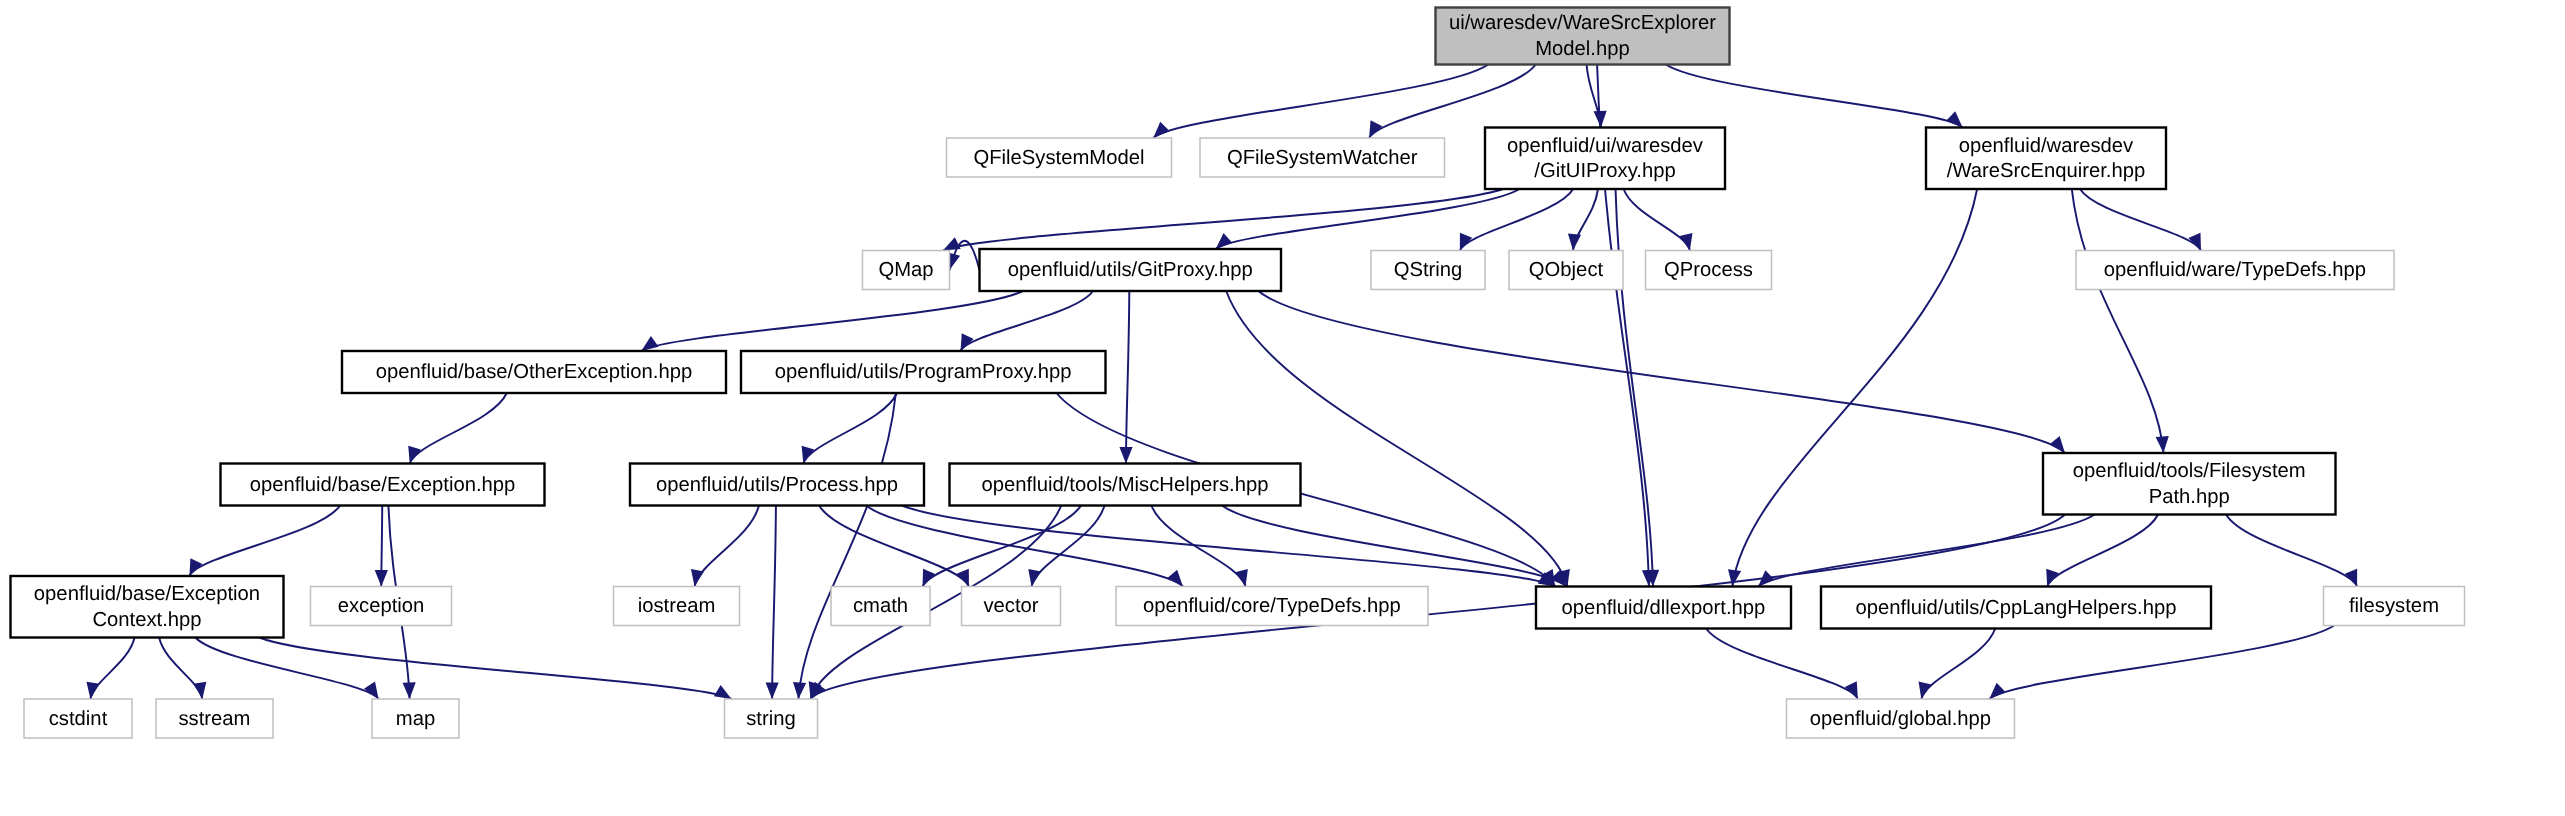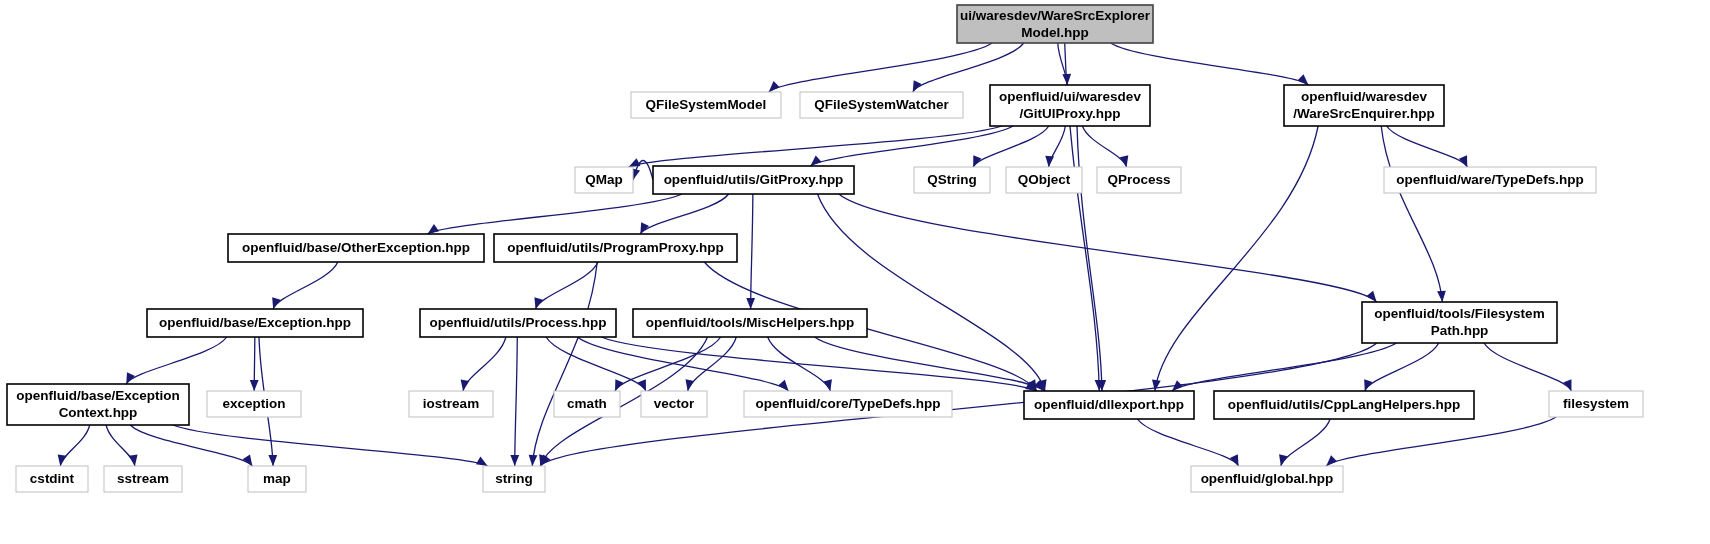--- a/index.html
+++ b/index.html
@@ -4,7 +4,7 @@
 <style>
   html,body{margin:0;padding:0;background:#ffffff;}
   body{font-family:"Liberation Sans","DejaVu Sans",sans-serif;}
-  #graph-root{position:relative;width:1710px;height:544px;background:#ffffff;overflow:hidden;font-weight:bold;}
+  #graph-root{position:relative;width:1710px;height:544px;background:#ffffff;overflow:hidden;}
   #graph-svg{position:absolute;top:0;left:0;width:1710px;height:544px;}
   .node-label{
     font-family:"Liberation Sans","DejaVu Sans",sans-serif;

